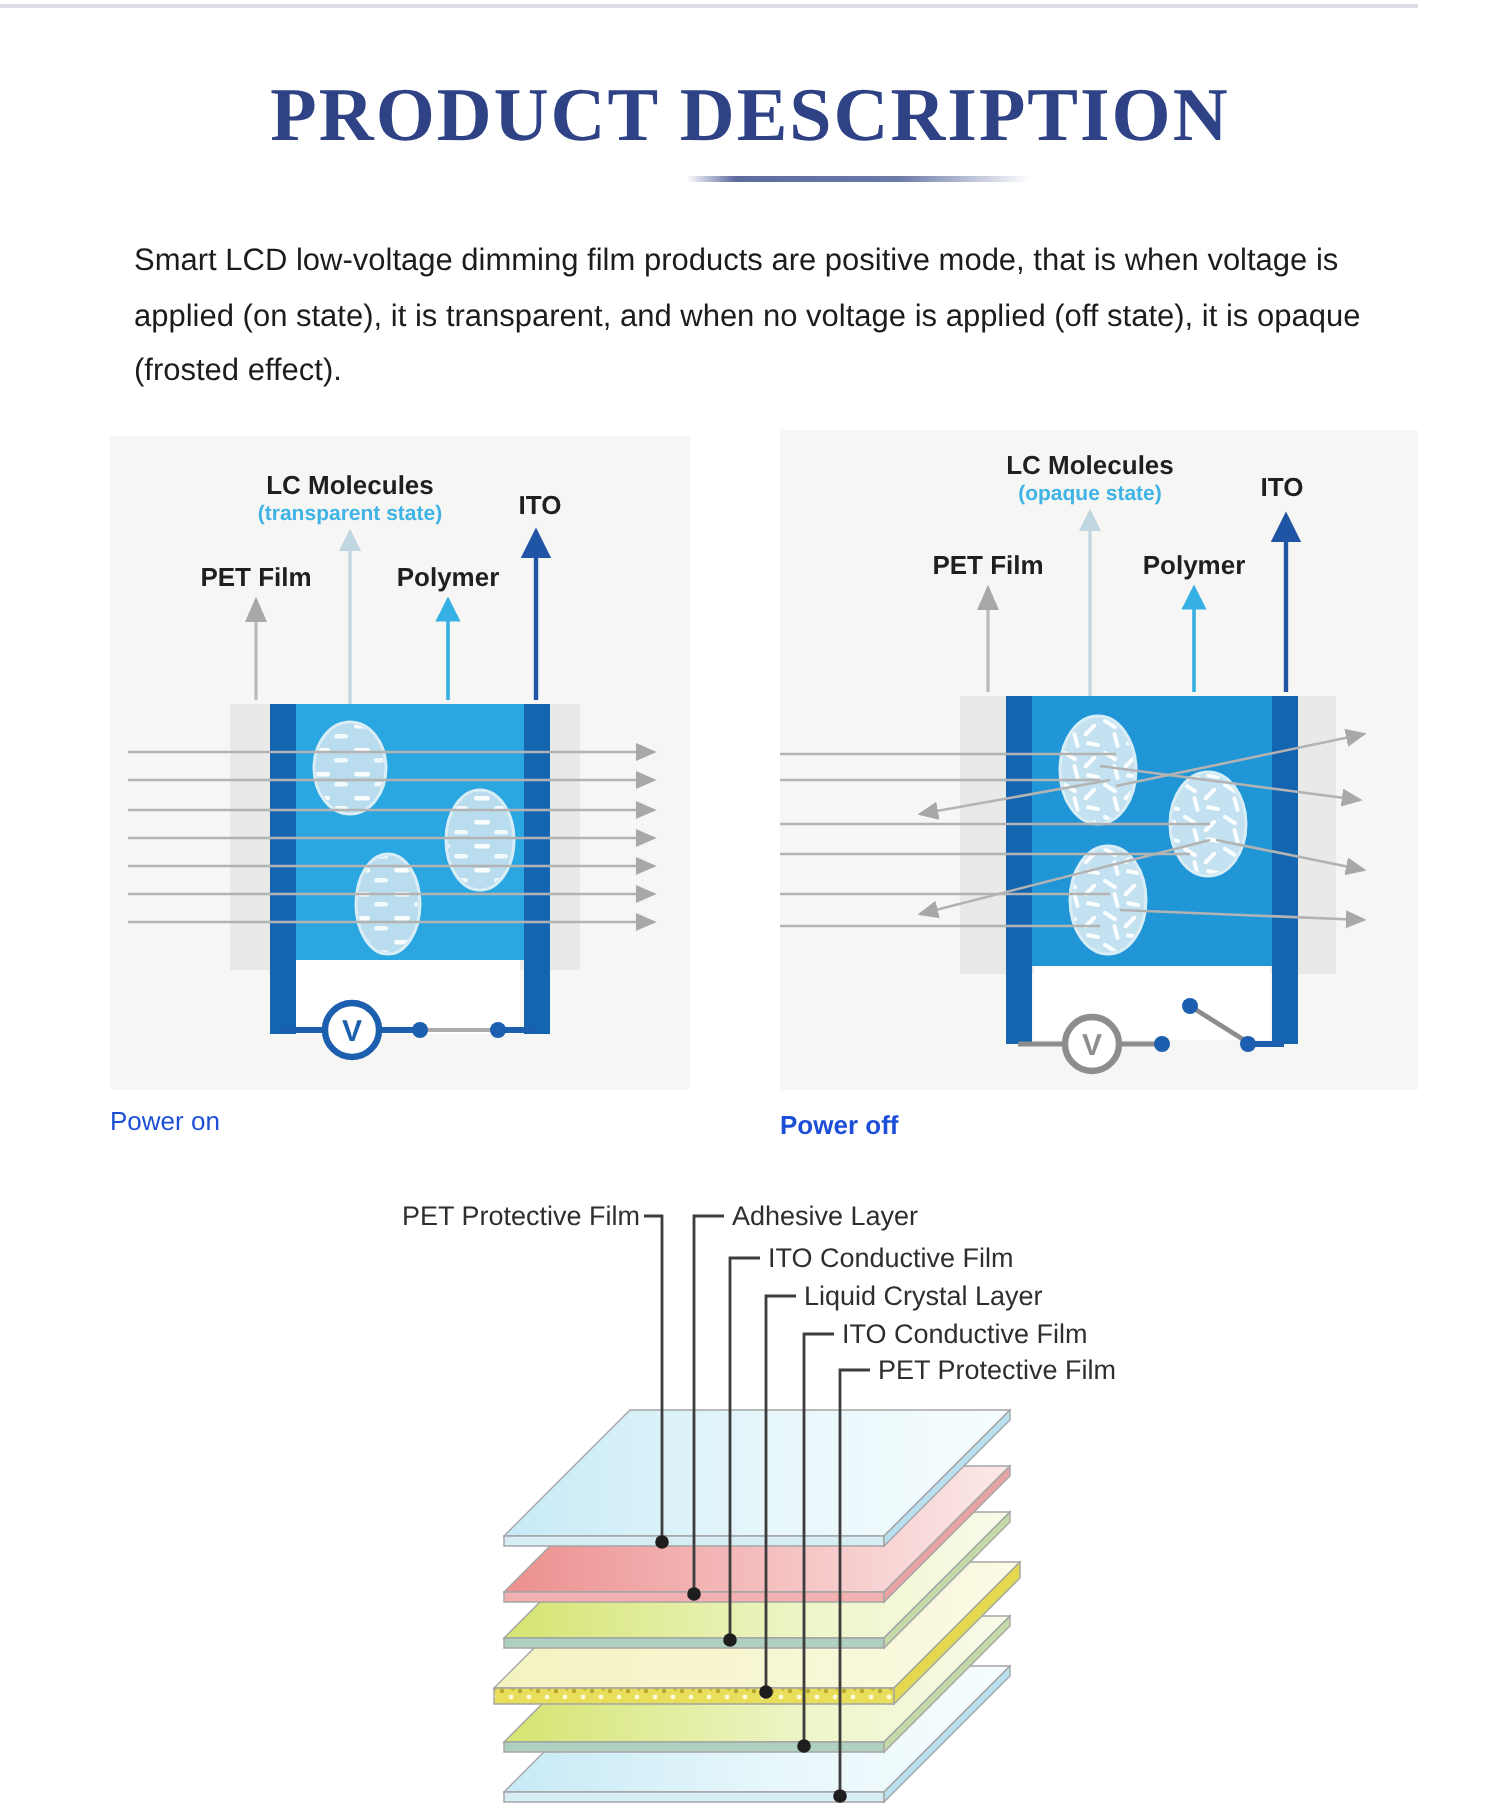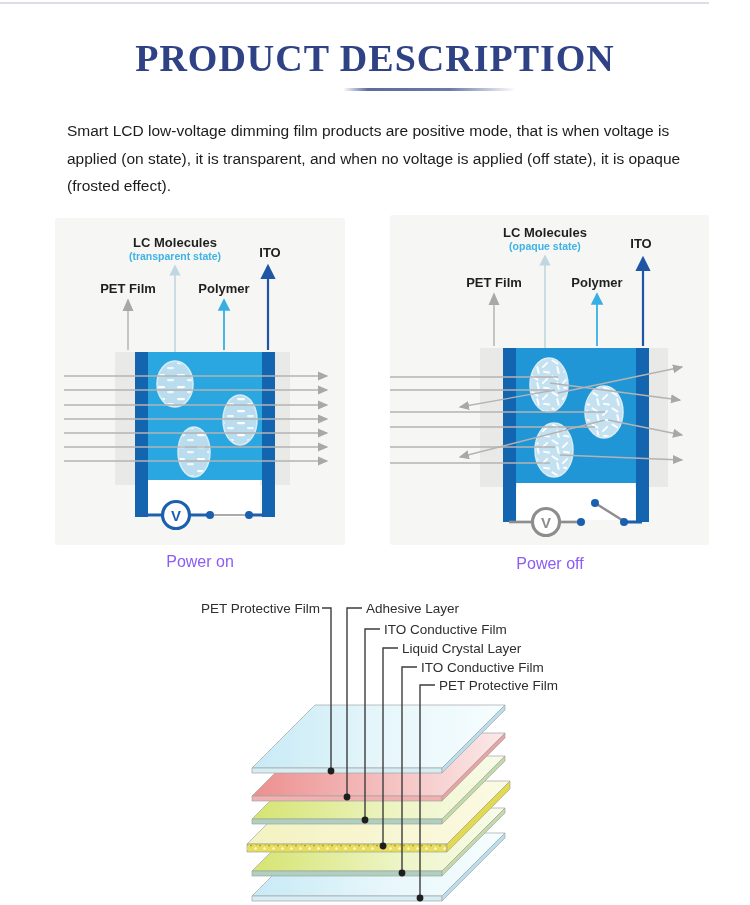--- a/index.html
+++ b/index.html
@@ -14,7 +14,7 @@
   .intro{position:absolute;top:117px;left:67px;width:638px;font-size:15.5px;
          line-height:27.5px;color:#1c1c1c;}
   .diagram{position:absolute;}
-  .caption{position:absolute;font-size:16px;color:#8b5cf6;text-align:center;}
+  .caption{position:absolute;font-size:13px;color:#1d4ed8;text-align:left;}
   .cap-on{top:553px;left:55px;width:290px;}
   .cap-off{top:555px;left:390px;width:320px;}
   svg text{font-family:"Liberation Sans", sans-serif;}

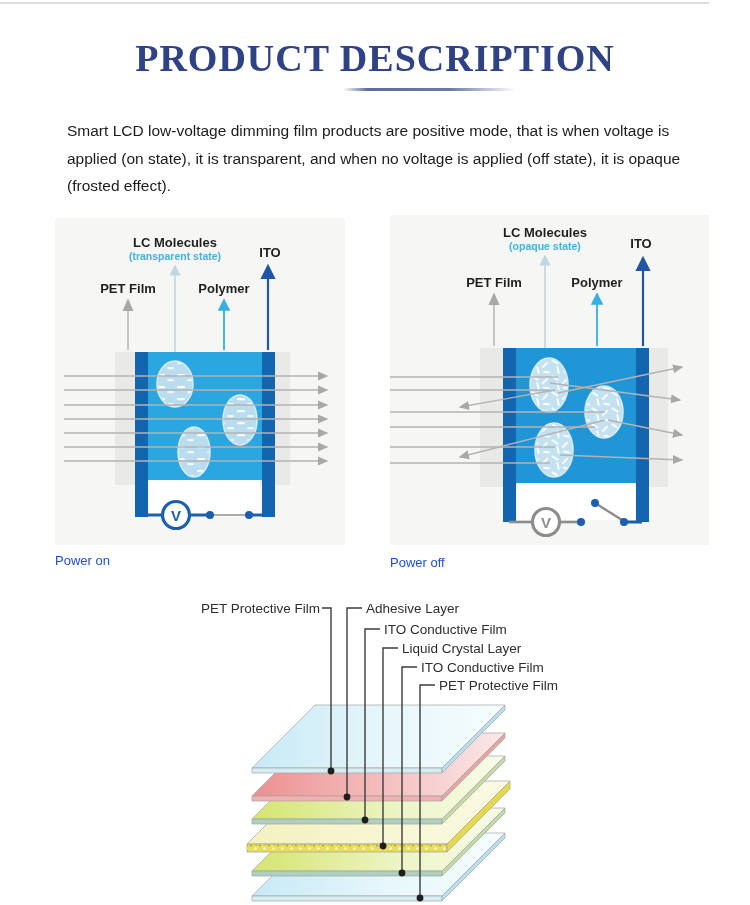--- a/index.html
+++ b/index.html
@@ -16,7 +16,7 @@
   .diagram{position:absolute;}
   .caption{position:absolute;font-size:13px;color:#1d4ed8;text-align:left;}
   .cap-on{top:553px;left:55px;width:290px;}
-  .cap-off{top:555px;left:390px;width:320px;}
+  .cap-off{top:555px;left:390px;width:320px;font-weight:bold;}
   svg text{font-family:"Liberation Sans", sans-serif;}
   .lblB{font-weight:bold;font-size:13px;fill:#1f1f1f;}
   .lblS{font-weight:bold;font-size:10.5px;fill:#3fb3e6;}

